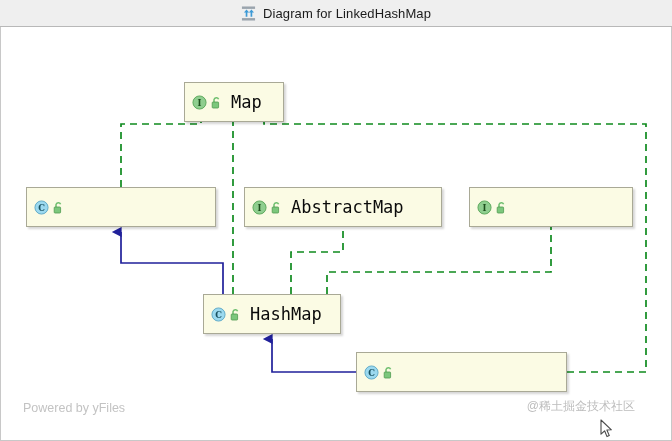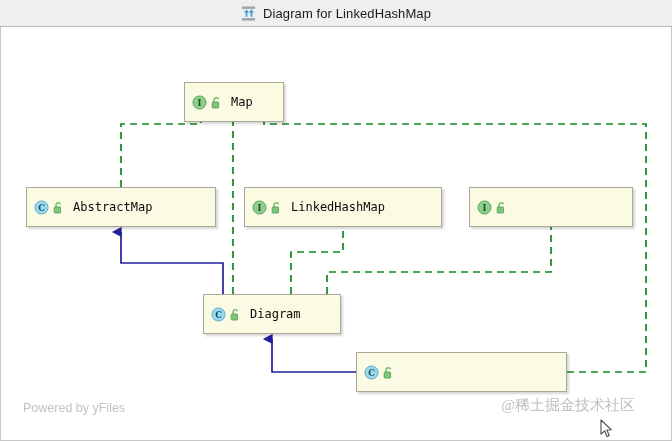--- a/index.html
+++ b/index.html
@@ -81,7 +81,7 @@
   }
   .node-label {
     font-family: "DejaVu Sans Mono", monospace;
-    font-size: 12px;
+    font-size: 17px;
     color: #0a0a0a;
     margin-left: 9px;
     line-height: 1;

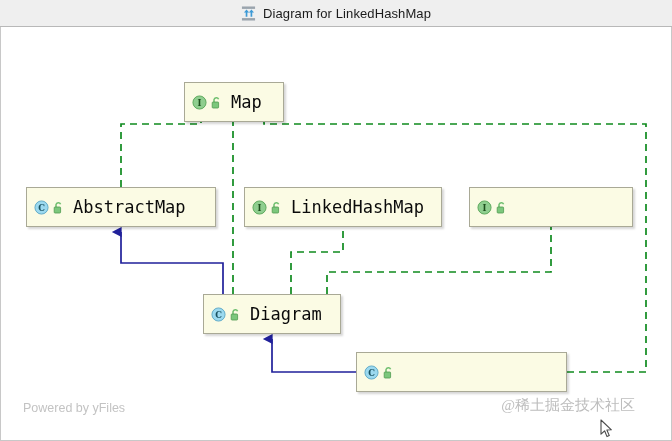--- a/index.html
+++ b/index.html
@@ -208,7 +208,6 @@
         <path d="M4 6 L4 3.6 A2.4 2.4 0 0 1 8.6 3.2" fill="none" stroke="#6fbf6f" stroke-width="1.5"></path>
         <rect x="2.2" y="6" width="6.4" height="6" rx="0.8" fill="#7cc77c" stroke="#4f9a4f" stroke-width="0.8"></rect>
       </svg>
-      <span class="node-label">AbstractMap</span>
     </div>
 
     <div class="node" style="left:243px; top:160px; width:198px; height:40px;">

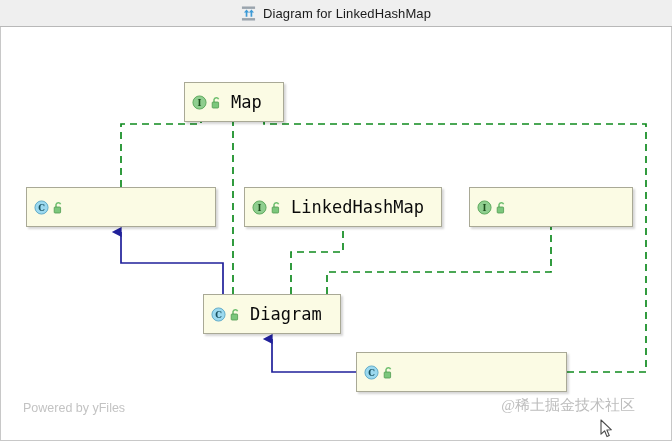--- a/index.html
+++ b/index.html
@@ -219,7 +219,7 @@
         <path d="M4 6 L4 3.6 A2.4 2.4 0 0 1 8.6 3.2" fill="none" stroke="#6fbf6f" stroke-width="1.5"></path>
         <rect x="2.2" y="6" width="6.4" height="6" rx="0.8" fill="#7cc77c" stroke="#4f9a4f" stroke-width="0.8"></rect>
       </svg>
-      <span class="node-label">LinkedHashMap</span>
+      <span class="node-label">AbstractMap</span>
     </div>
 
     <div class="node" style="left:468px; top:160px; width:164px; height:40px;">

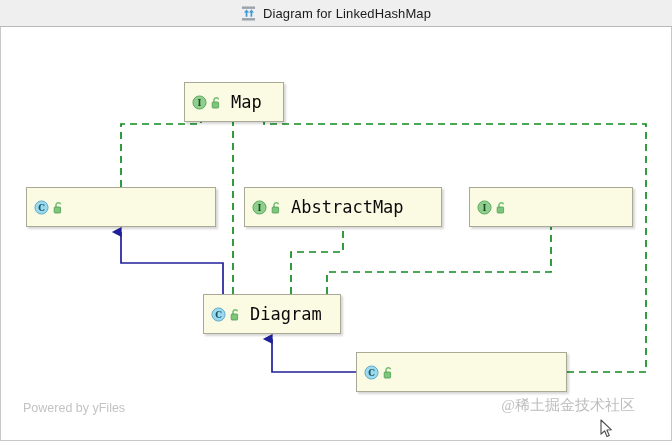--- a/index.html
+++ b/index.html
@@ -242,7 +242,7 @@
         <path d="M4 6 L4 3.6 A2.4 2.4 0 0 1 8.6 3.2" fill="none" stroke="#6fbf6f" stroke-width="1.5"></path>
         <rect x="2.2" y="6" width="6.4" height="6" rx="0.8" fill="#7cc77c" stroke="#4f9a4f" stroke-width="0.8"></rect>
       </svg>
-      <span class="node-label">Diagram</span>
+      <span class="node-label">HashMap</span>
     </div>
 
     <div class="node" style="left:355px; top:325px; width:211px; height:40px;">

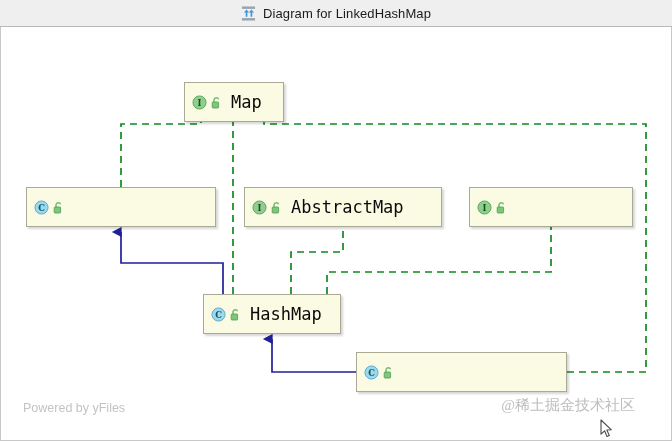--- a/index.html
+++ b/index.html
@@ -114,9 +114,9 @@
     position: absolute;
     right: 36px;
     bottom: 26px;
-    font-size: 15px;
+    font-size: 12px;
     color: #bdbdbd;
-    font-family: Liberation Serif, serif;
+    font-family: Liberation Sans, sans-serif;
   }
   .bottom-border {
     position: absolute;

